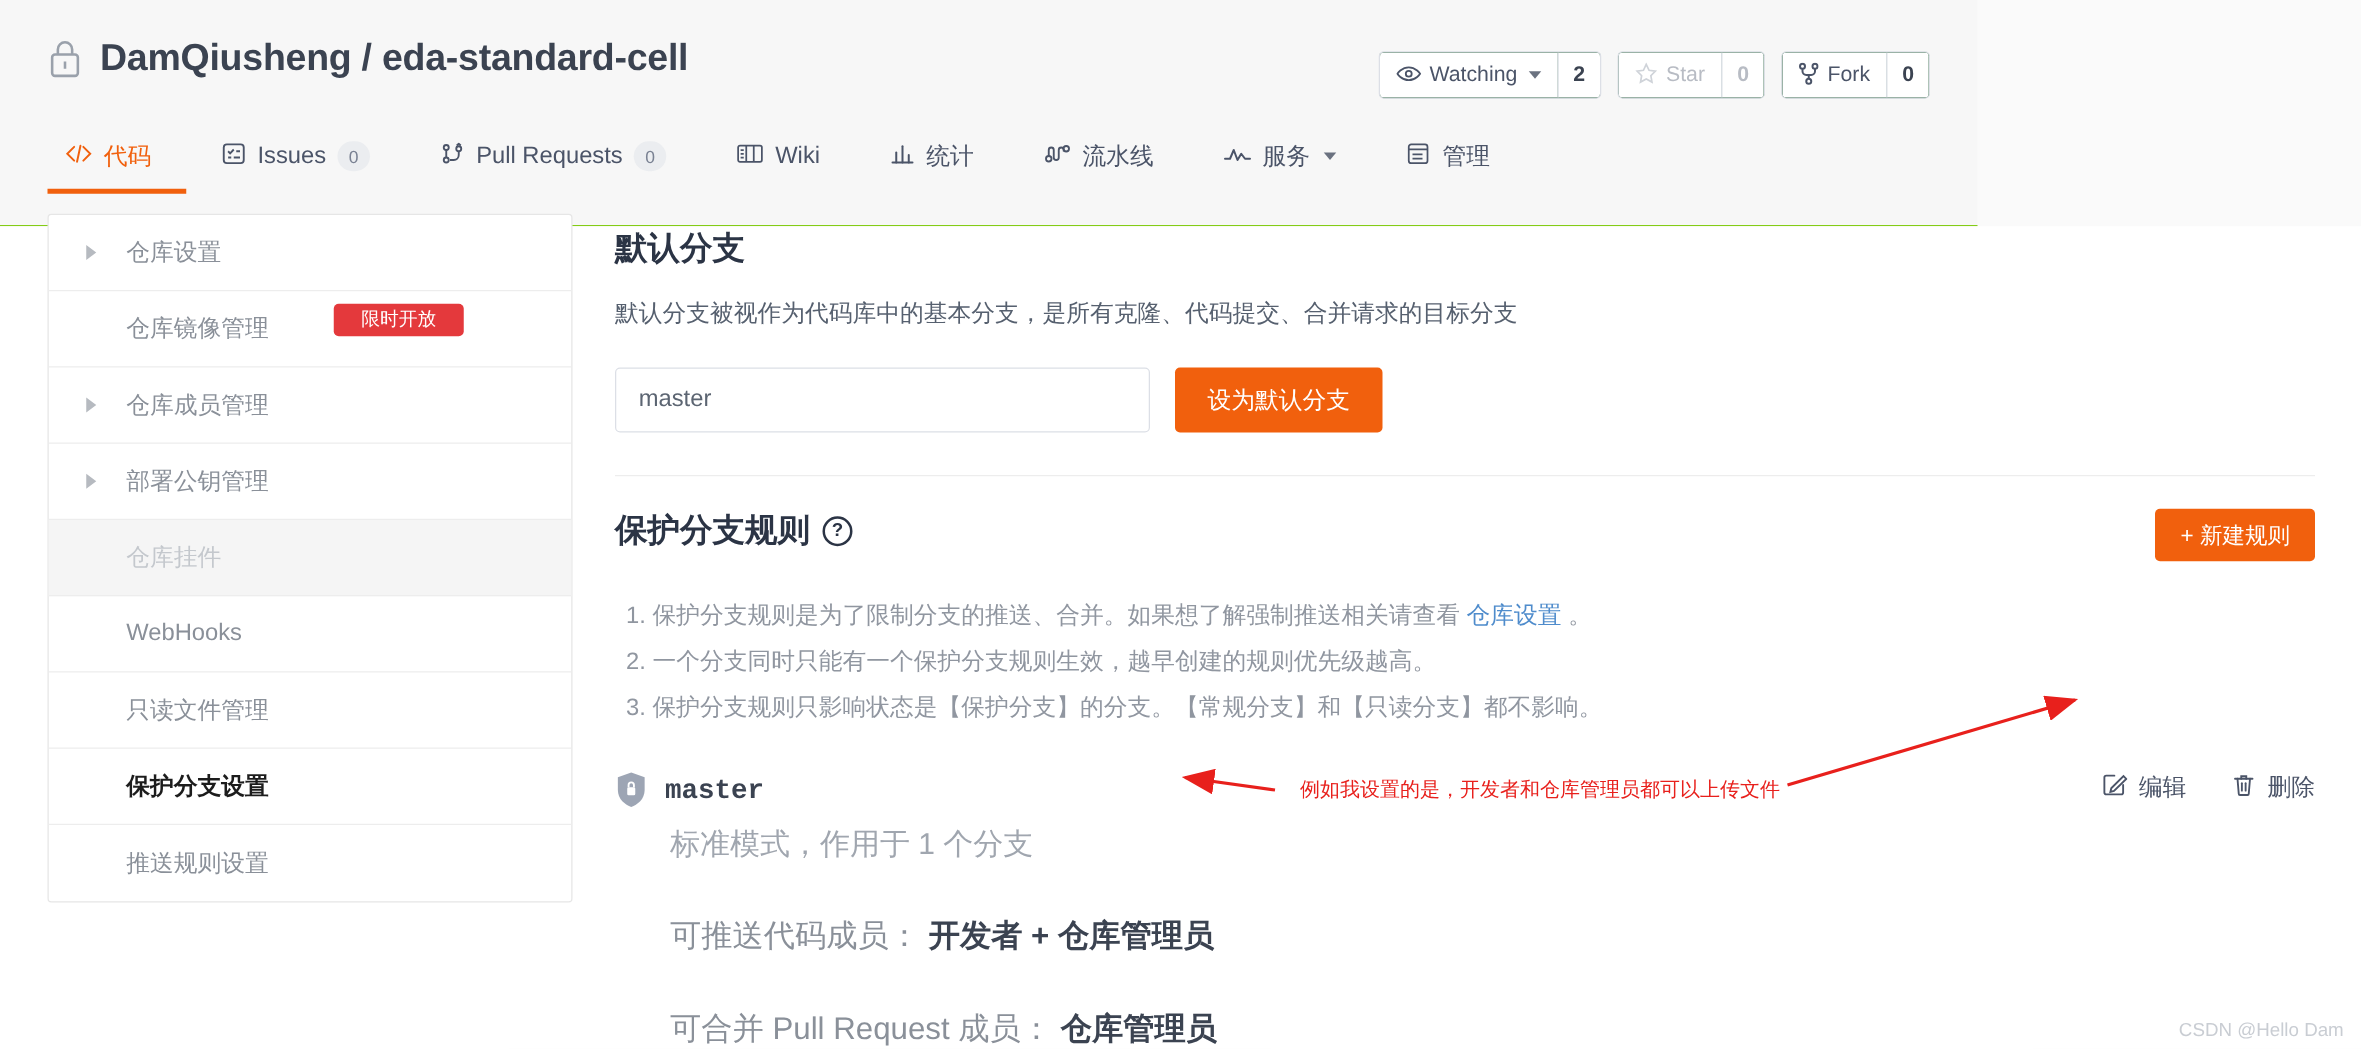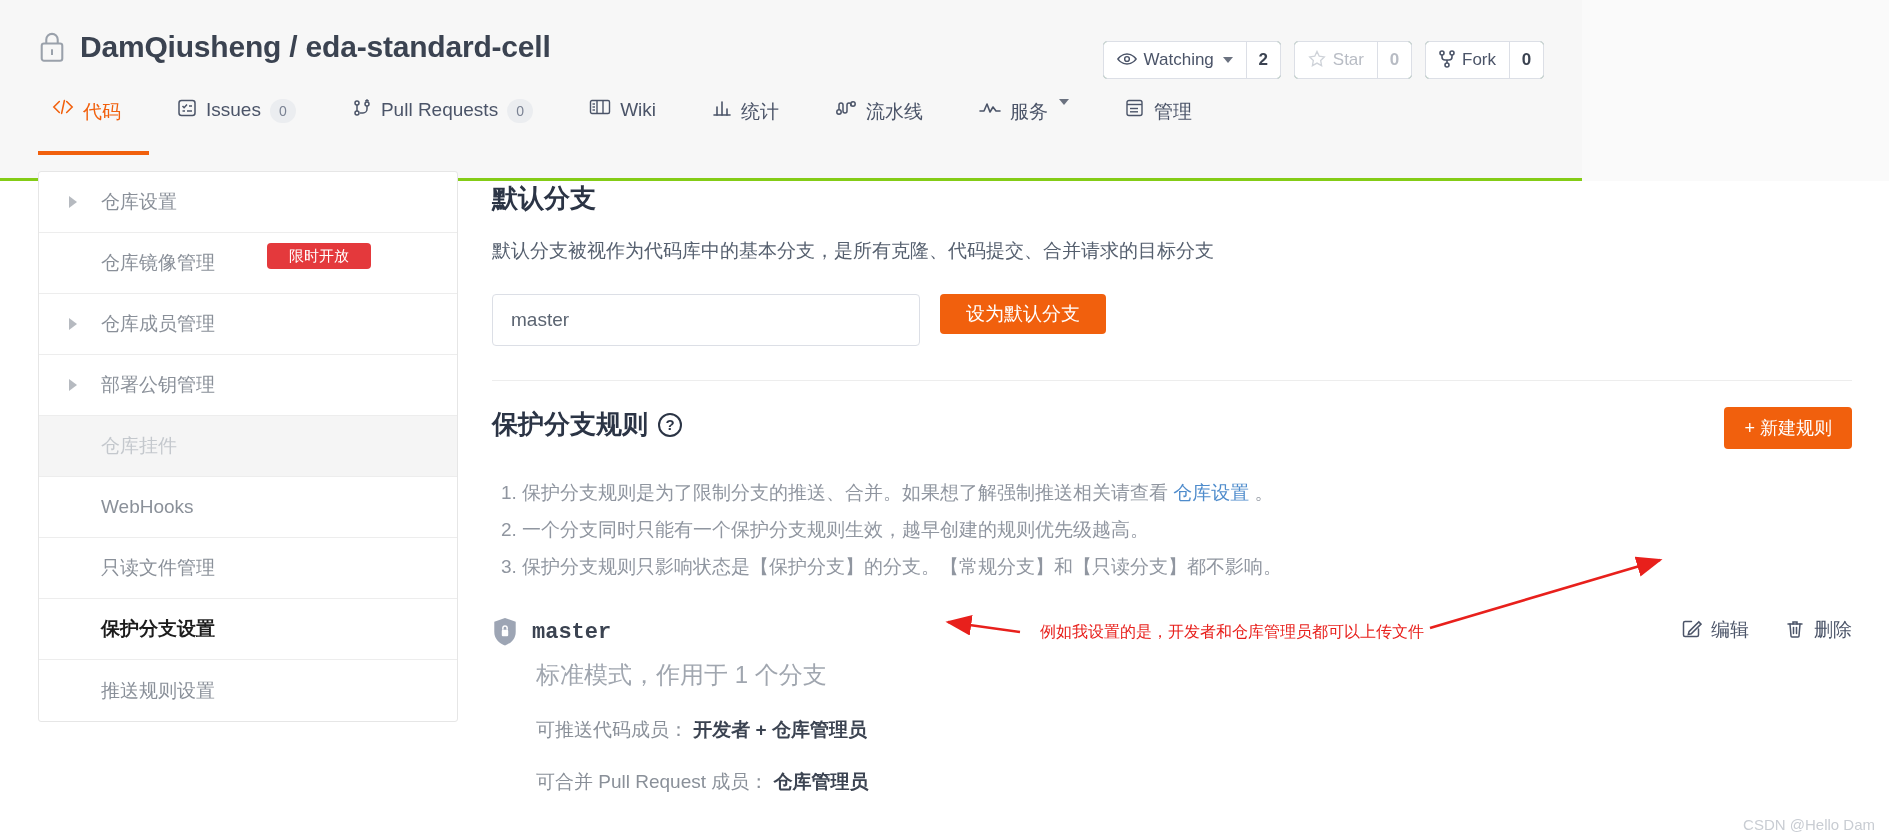--- a/index.html
+++ b/index.html
@@ -21,7 +21,7 @@
     position: absolute; left: 0; top: 0;
     width: 1582px; height: 181px;
     background: #f7f7f7;
-    border-bottom: 3px solid #84cc16;
+    border-bottom: 1px solid #84cc16;
   }
   .repo-title-row {
     position: absolute; left: 38px; top: 30px;

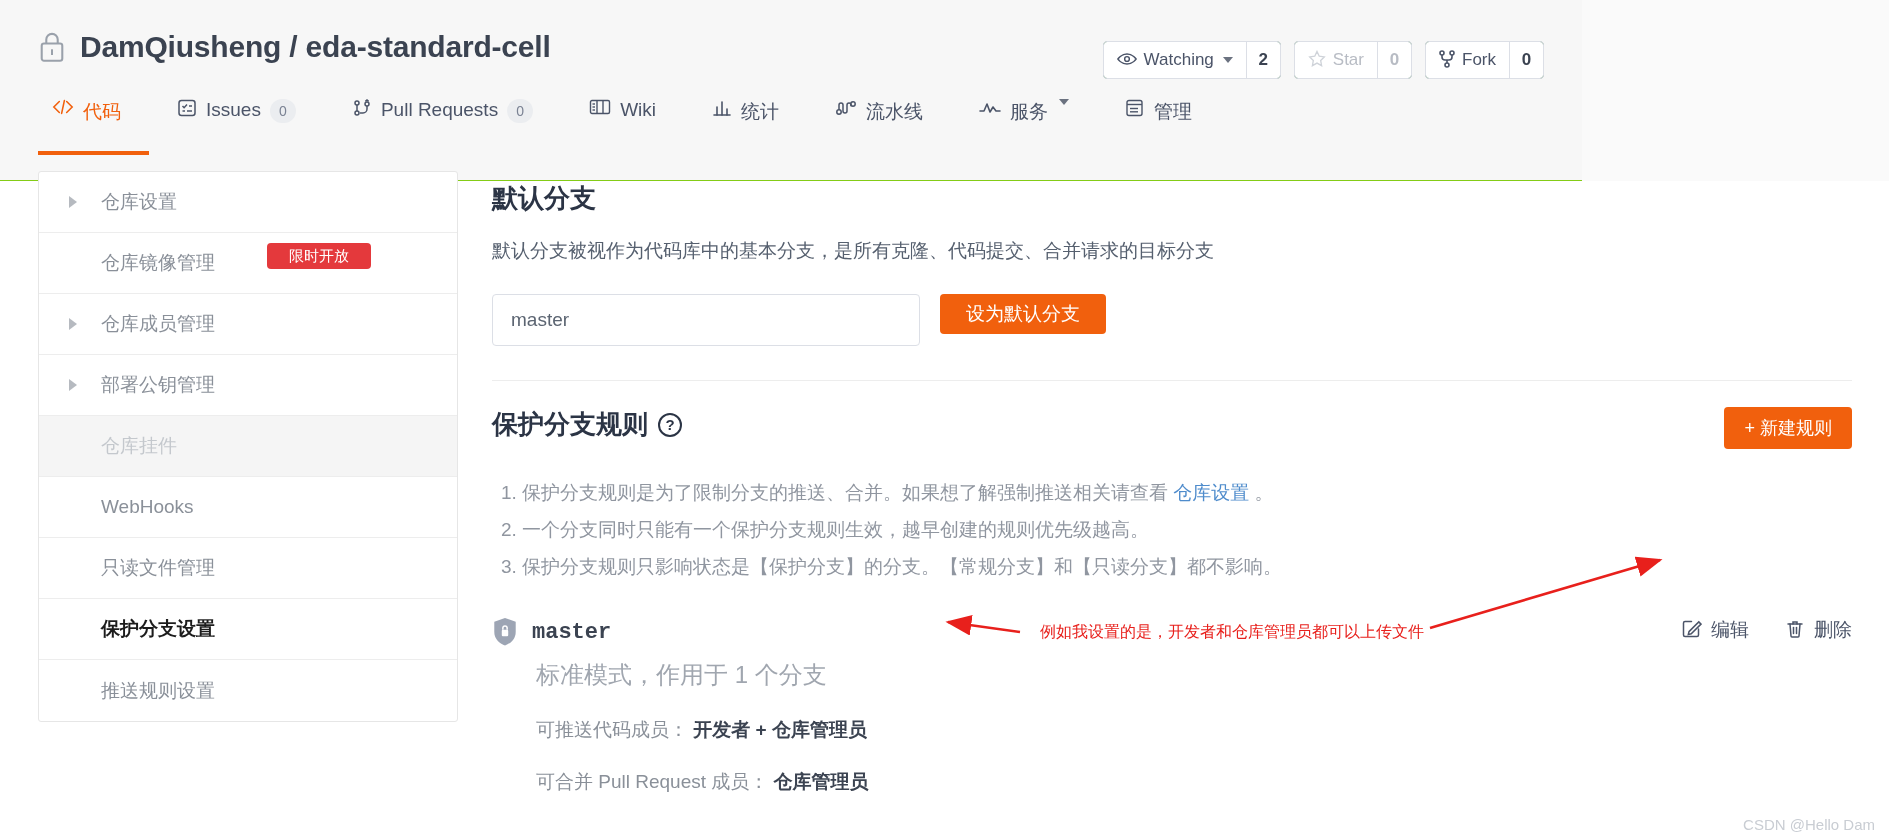--- a/index.html
+++ b/index.html
@@ -71,7 +71,7 @@
     height: 60px;
   }
   .nav-item {
-    display: flex; align-items: flex-start; gap: 9px;
+    display: flex; align-items: center; gap: 9px;
     height: 56px; padding: 0 28px;
     font-size: 19px; color: #4b5468; cursor: pointer;
     border-bottom: 4px solid transparent;

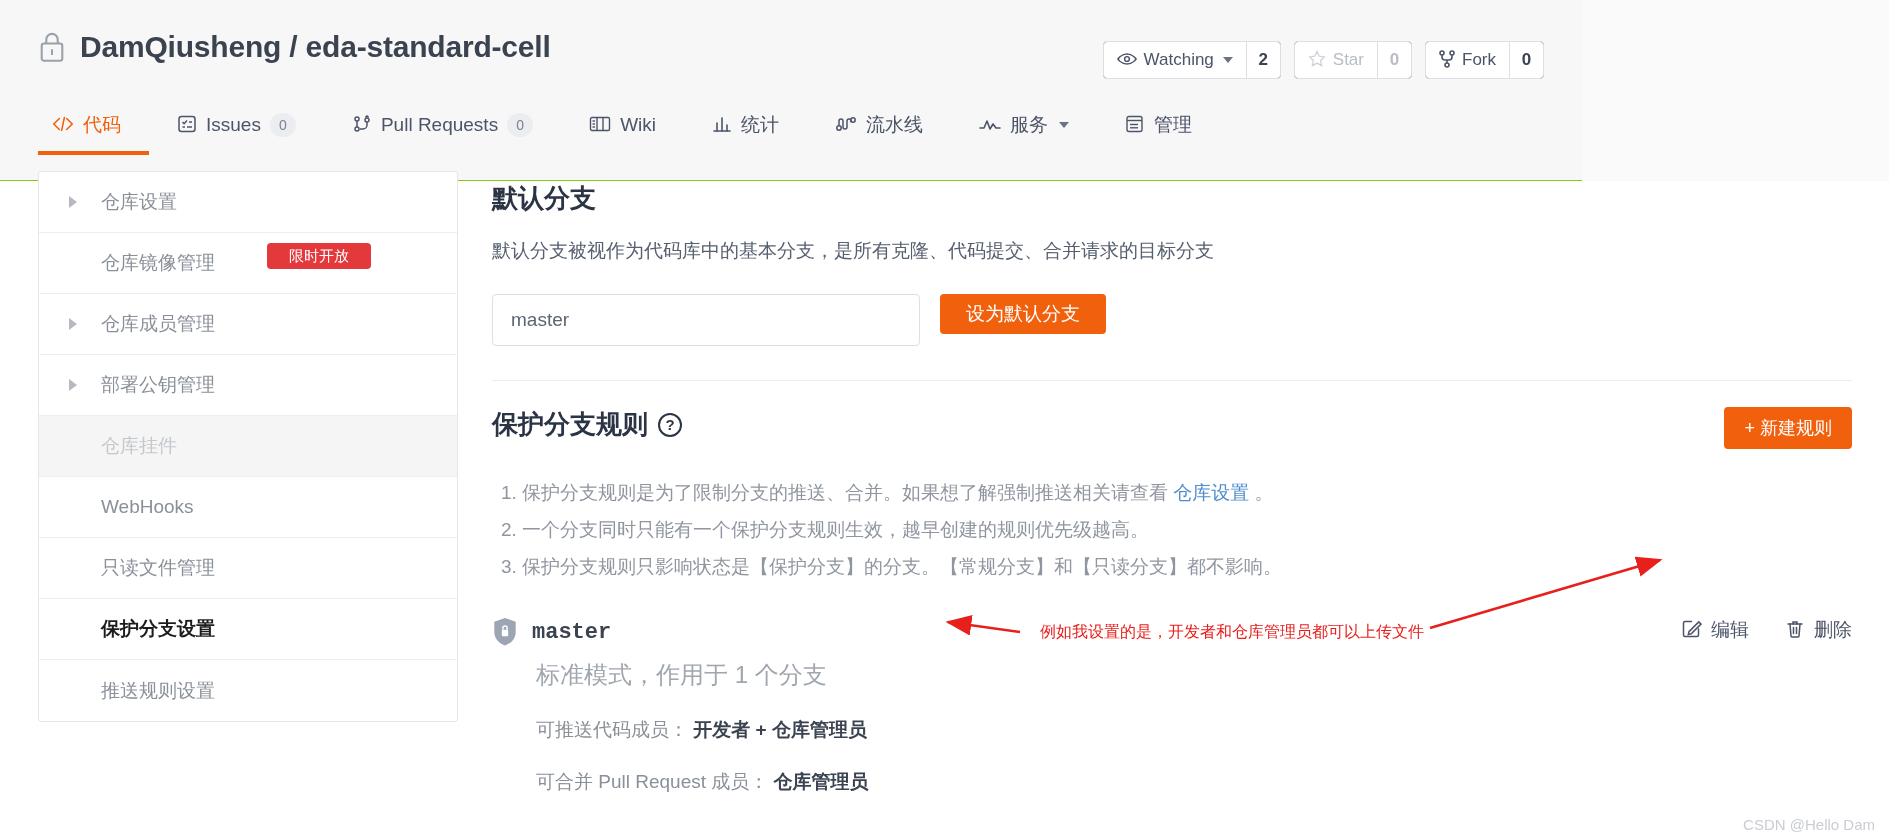--- a/index.html
+++ b/index.html
@@ -148,7 +148,7 @@
     font-family: "Liberation Sans", sans-serif;
   }
   .btn-primary {
-    height: 40px; padding: 0 26px;
+    height: 52px; padding: 0 26px;
     background: #f1600d; color: #fff;
     border: none; border-radius: 4px;
     font-size: 19px; cursor: pointer;

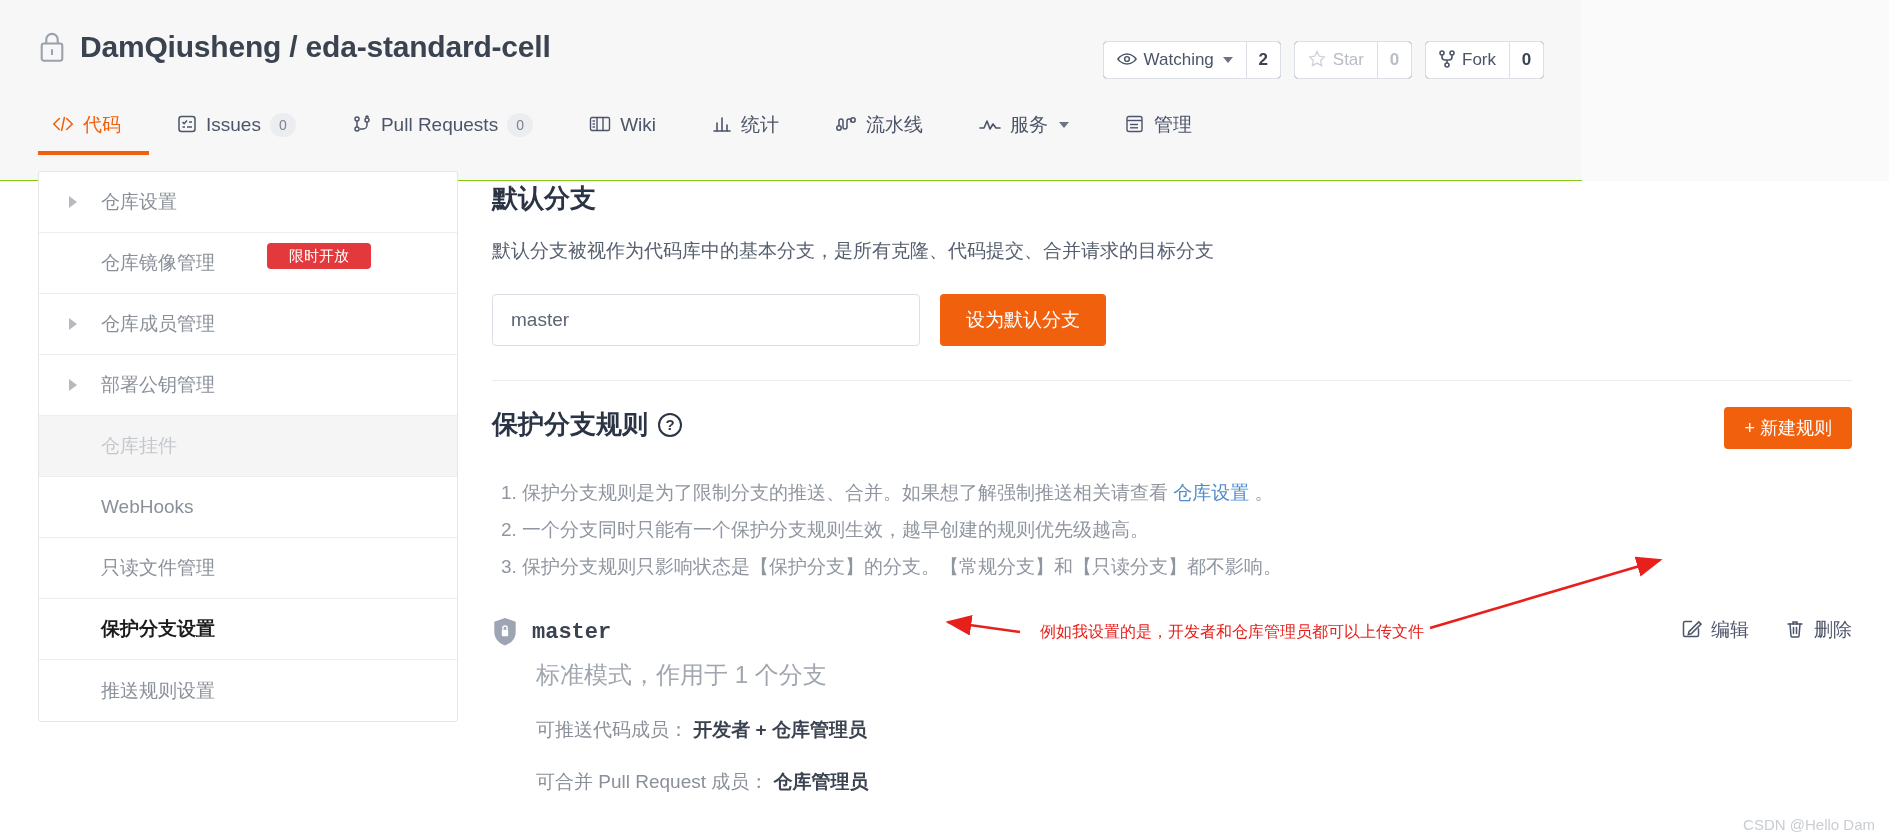--- a/index.html
+++ b/index.html
@@ -191,8 +191,8 @@
     font-size: 24px; color: #a0a6af;
   }
   .branch-line {
-    margin-left: 44px; margin-top: 26px;
-    font-size: 19px; color: #8a9099;
+    margin-left: 44px; margin-top: 41px;
+    font-size: 25px; color: #8a9099;
   }
   .branch-line b { color: #3b4351; }
 

